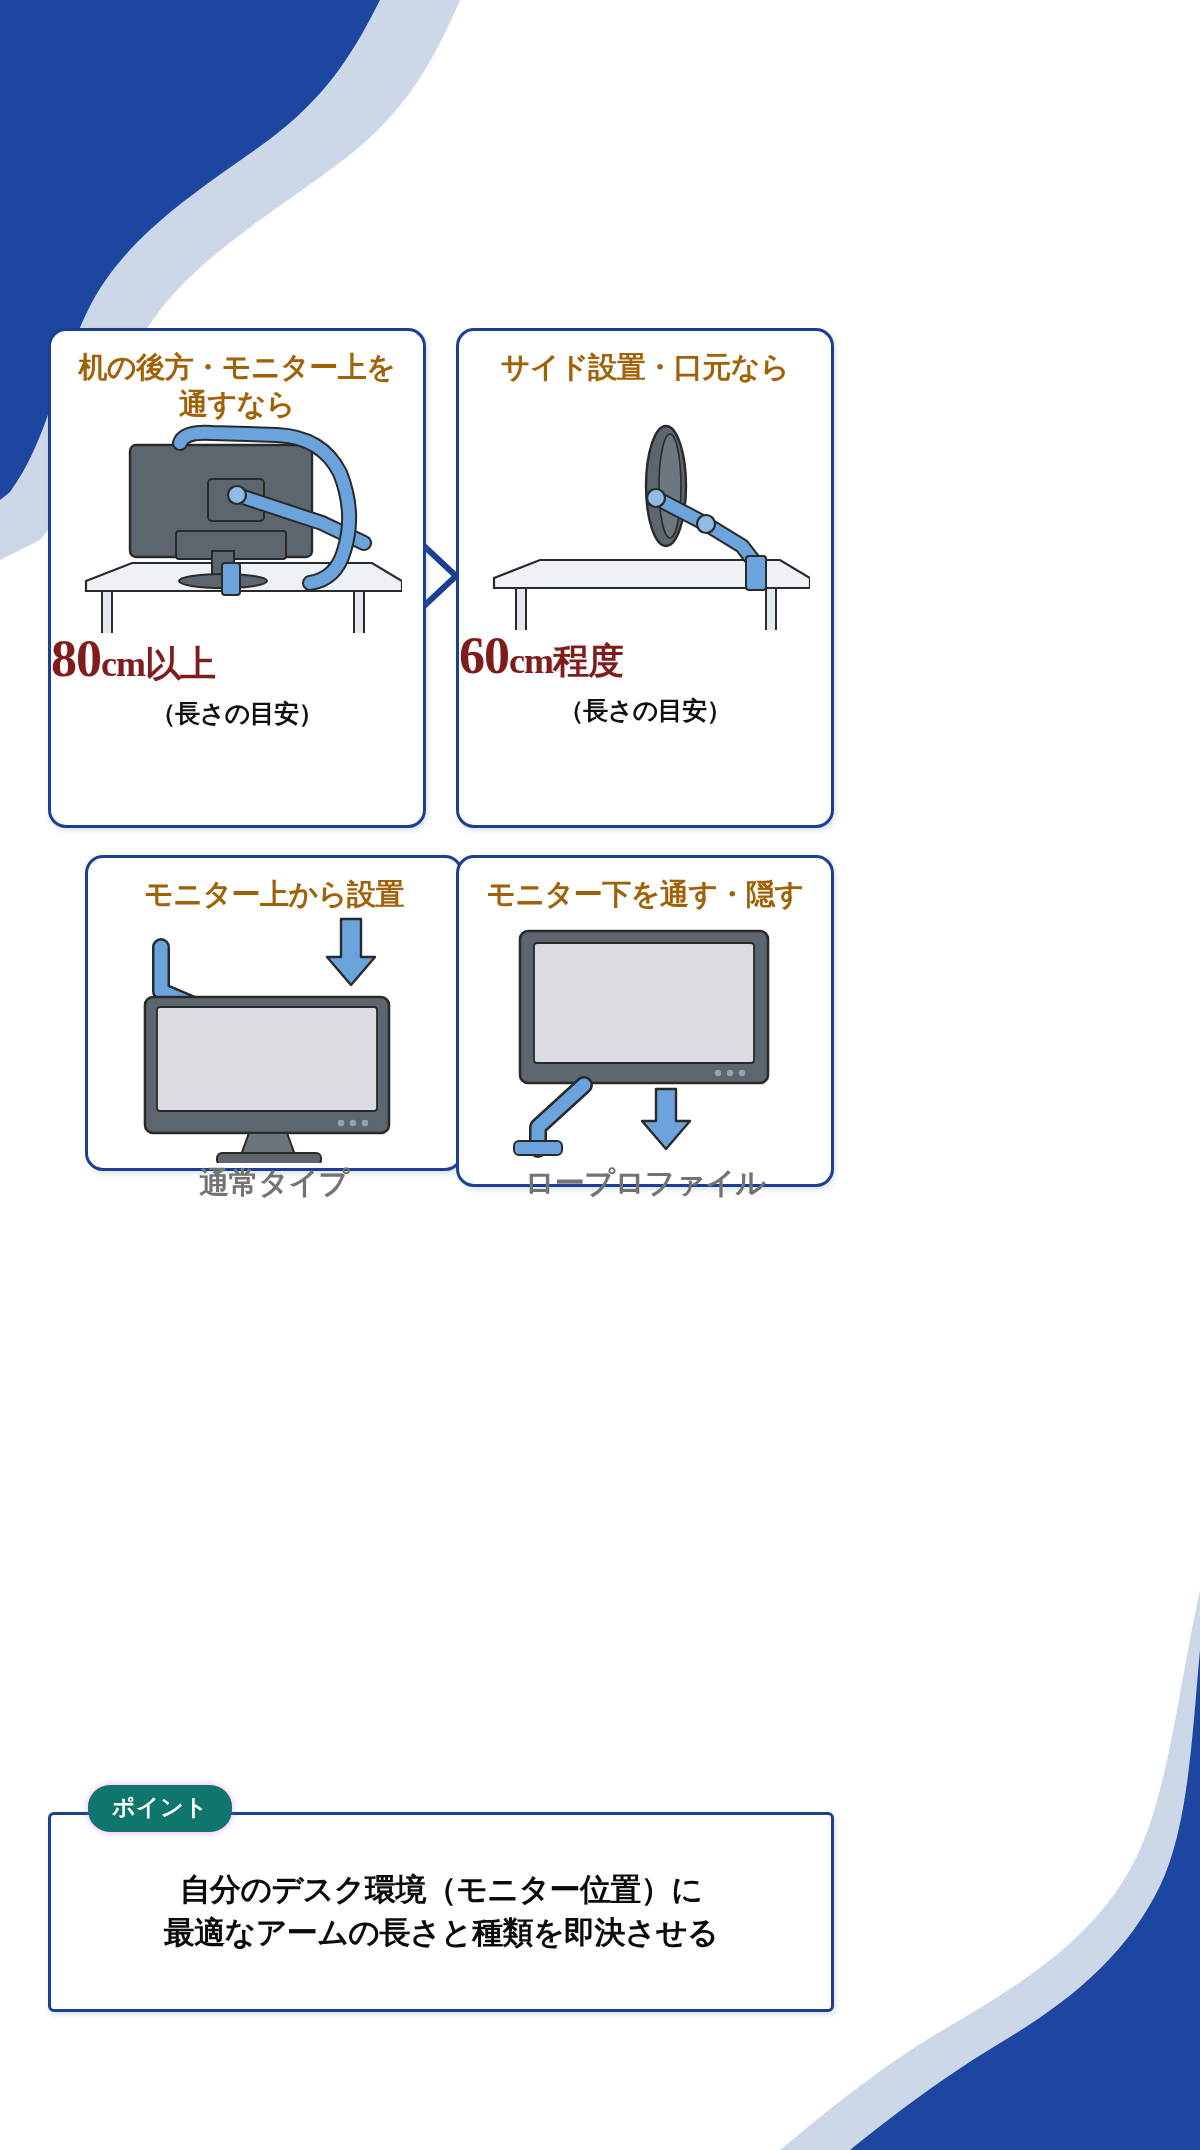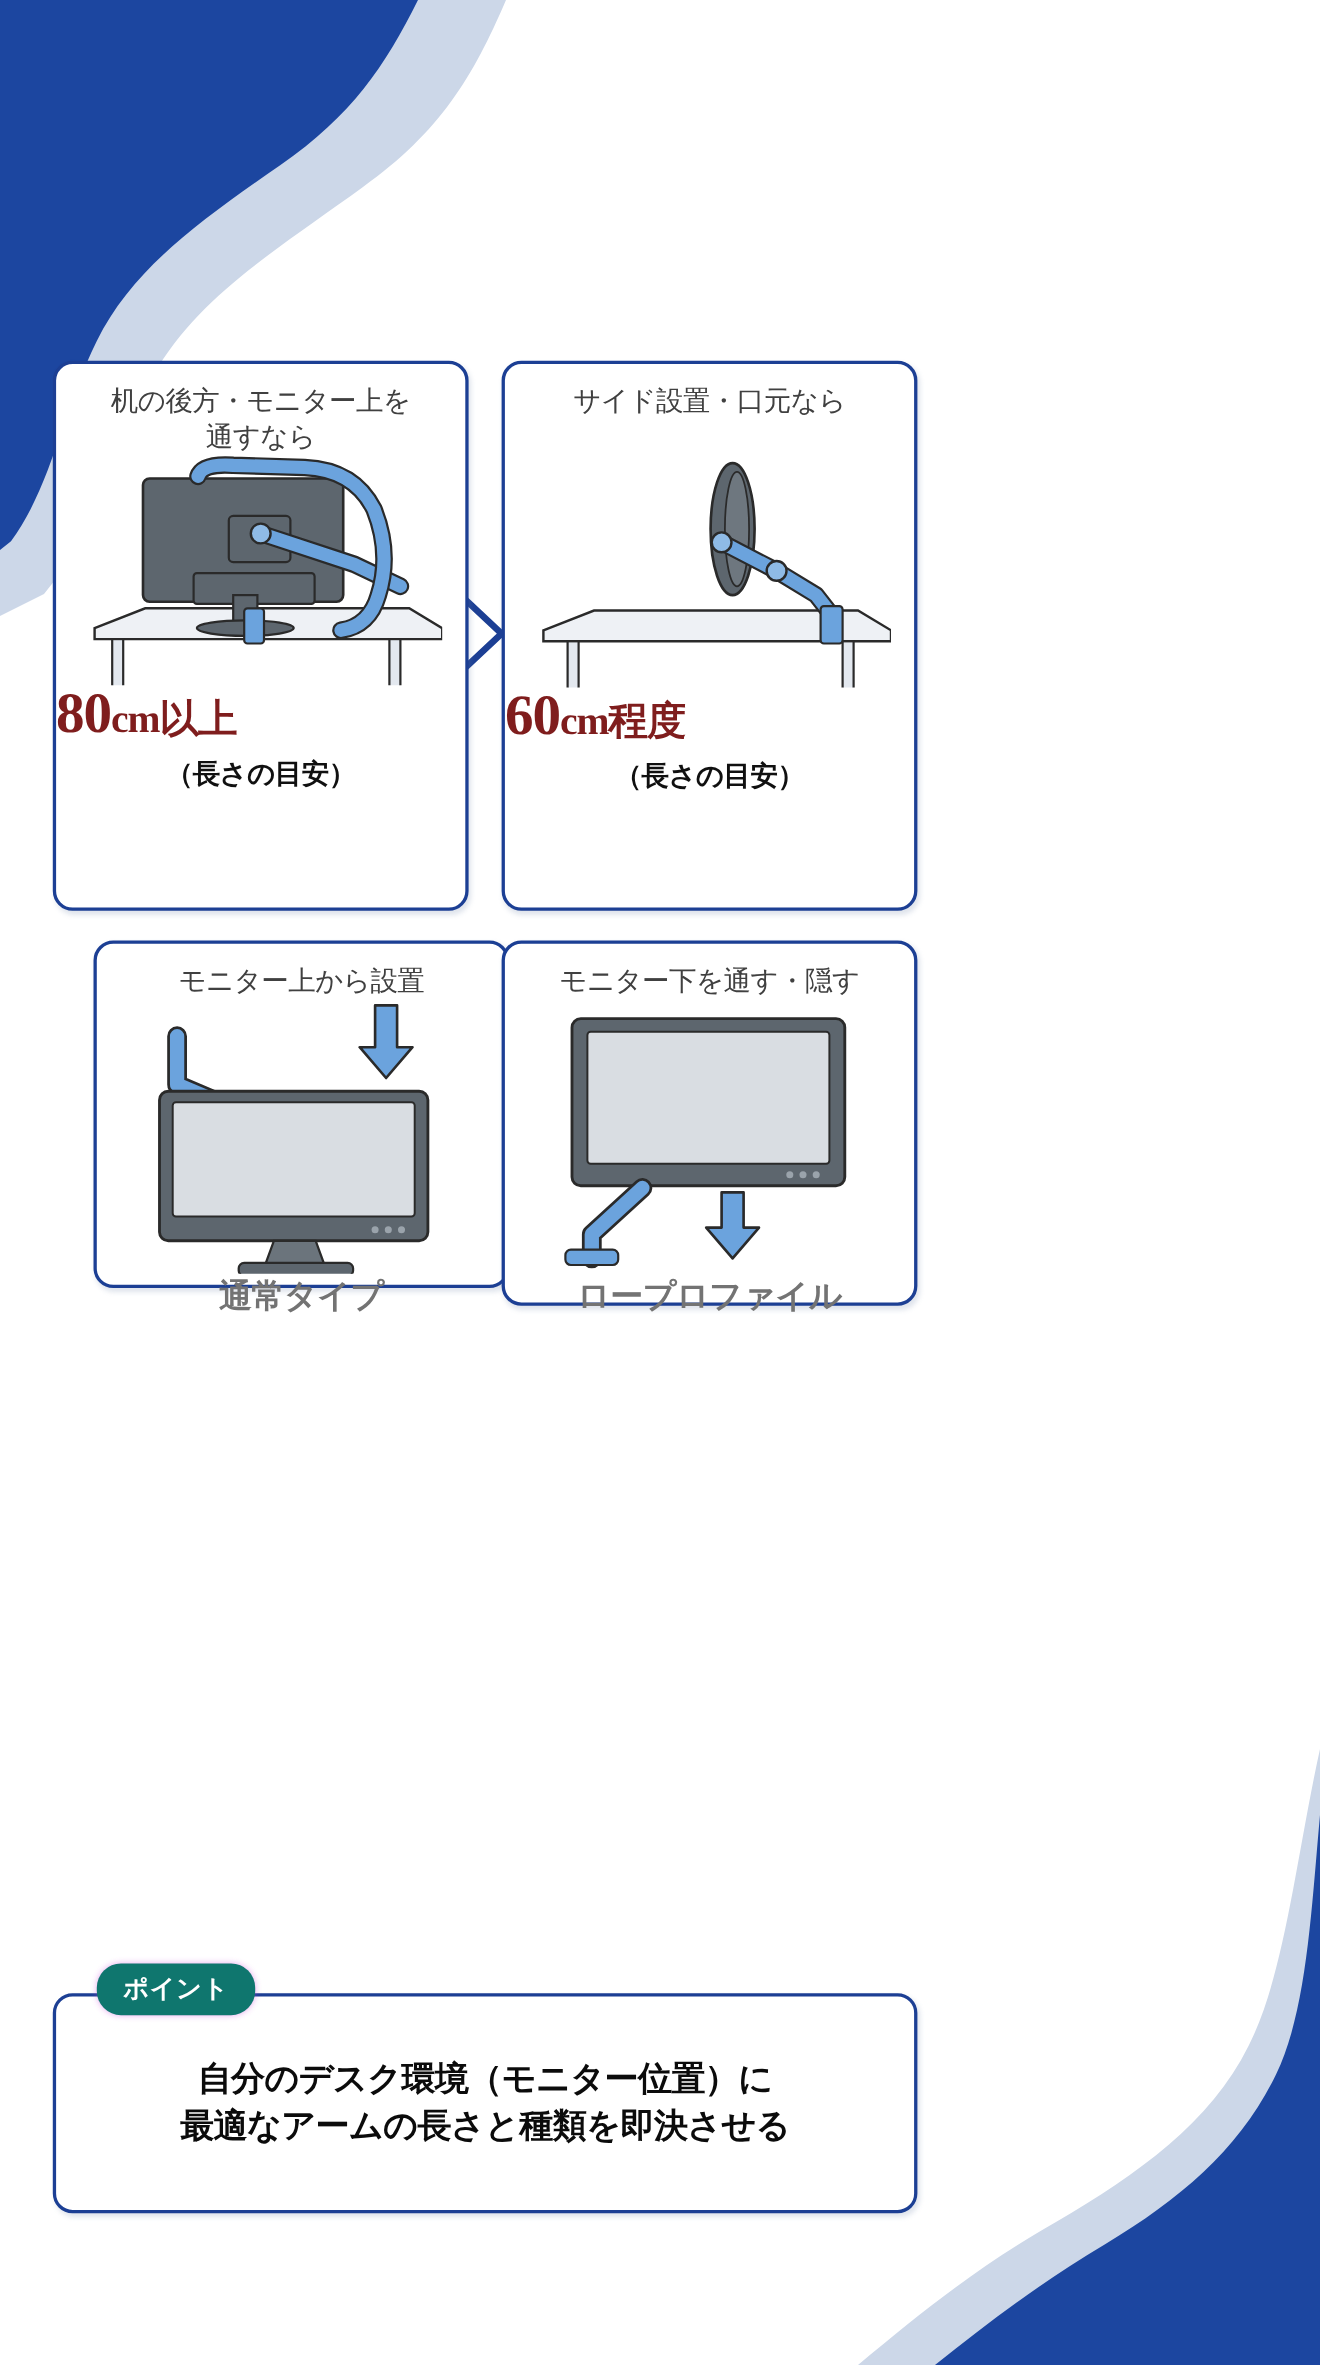--- a/index.html
+++ b/index.html
@@ -58,7 +58,7 @@
 
   .card-title {
     text-align: center;
-    font-size: 25px; font-weight: 400; color: #404040;
+    font-size: 29px; font-weight: 700; color: #a16207;
     line-height: 1.28;
     padding: 18px 14px 0;
     letter-spacing: -0.5px;

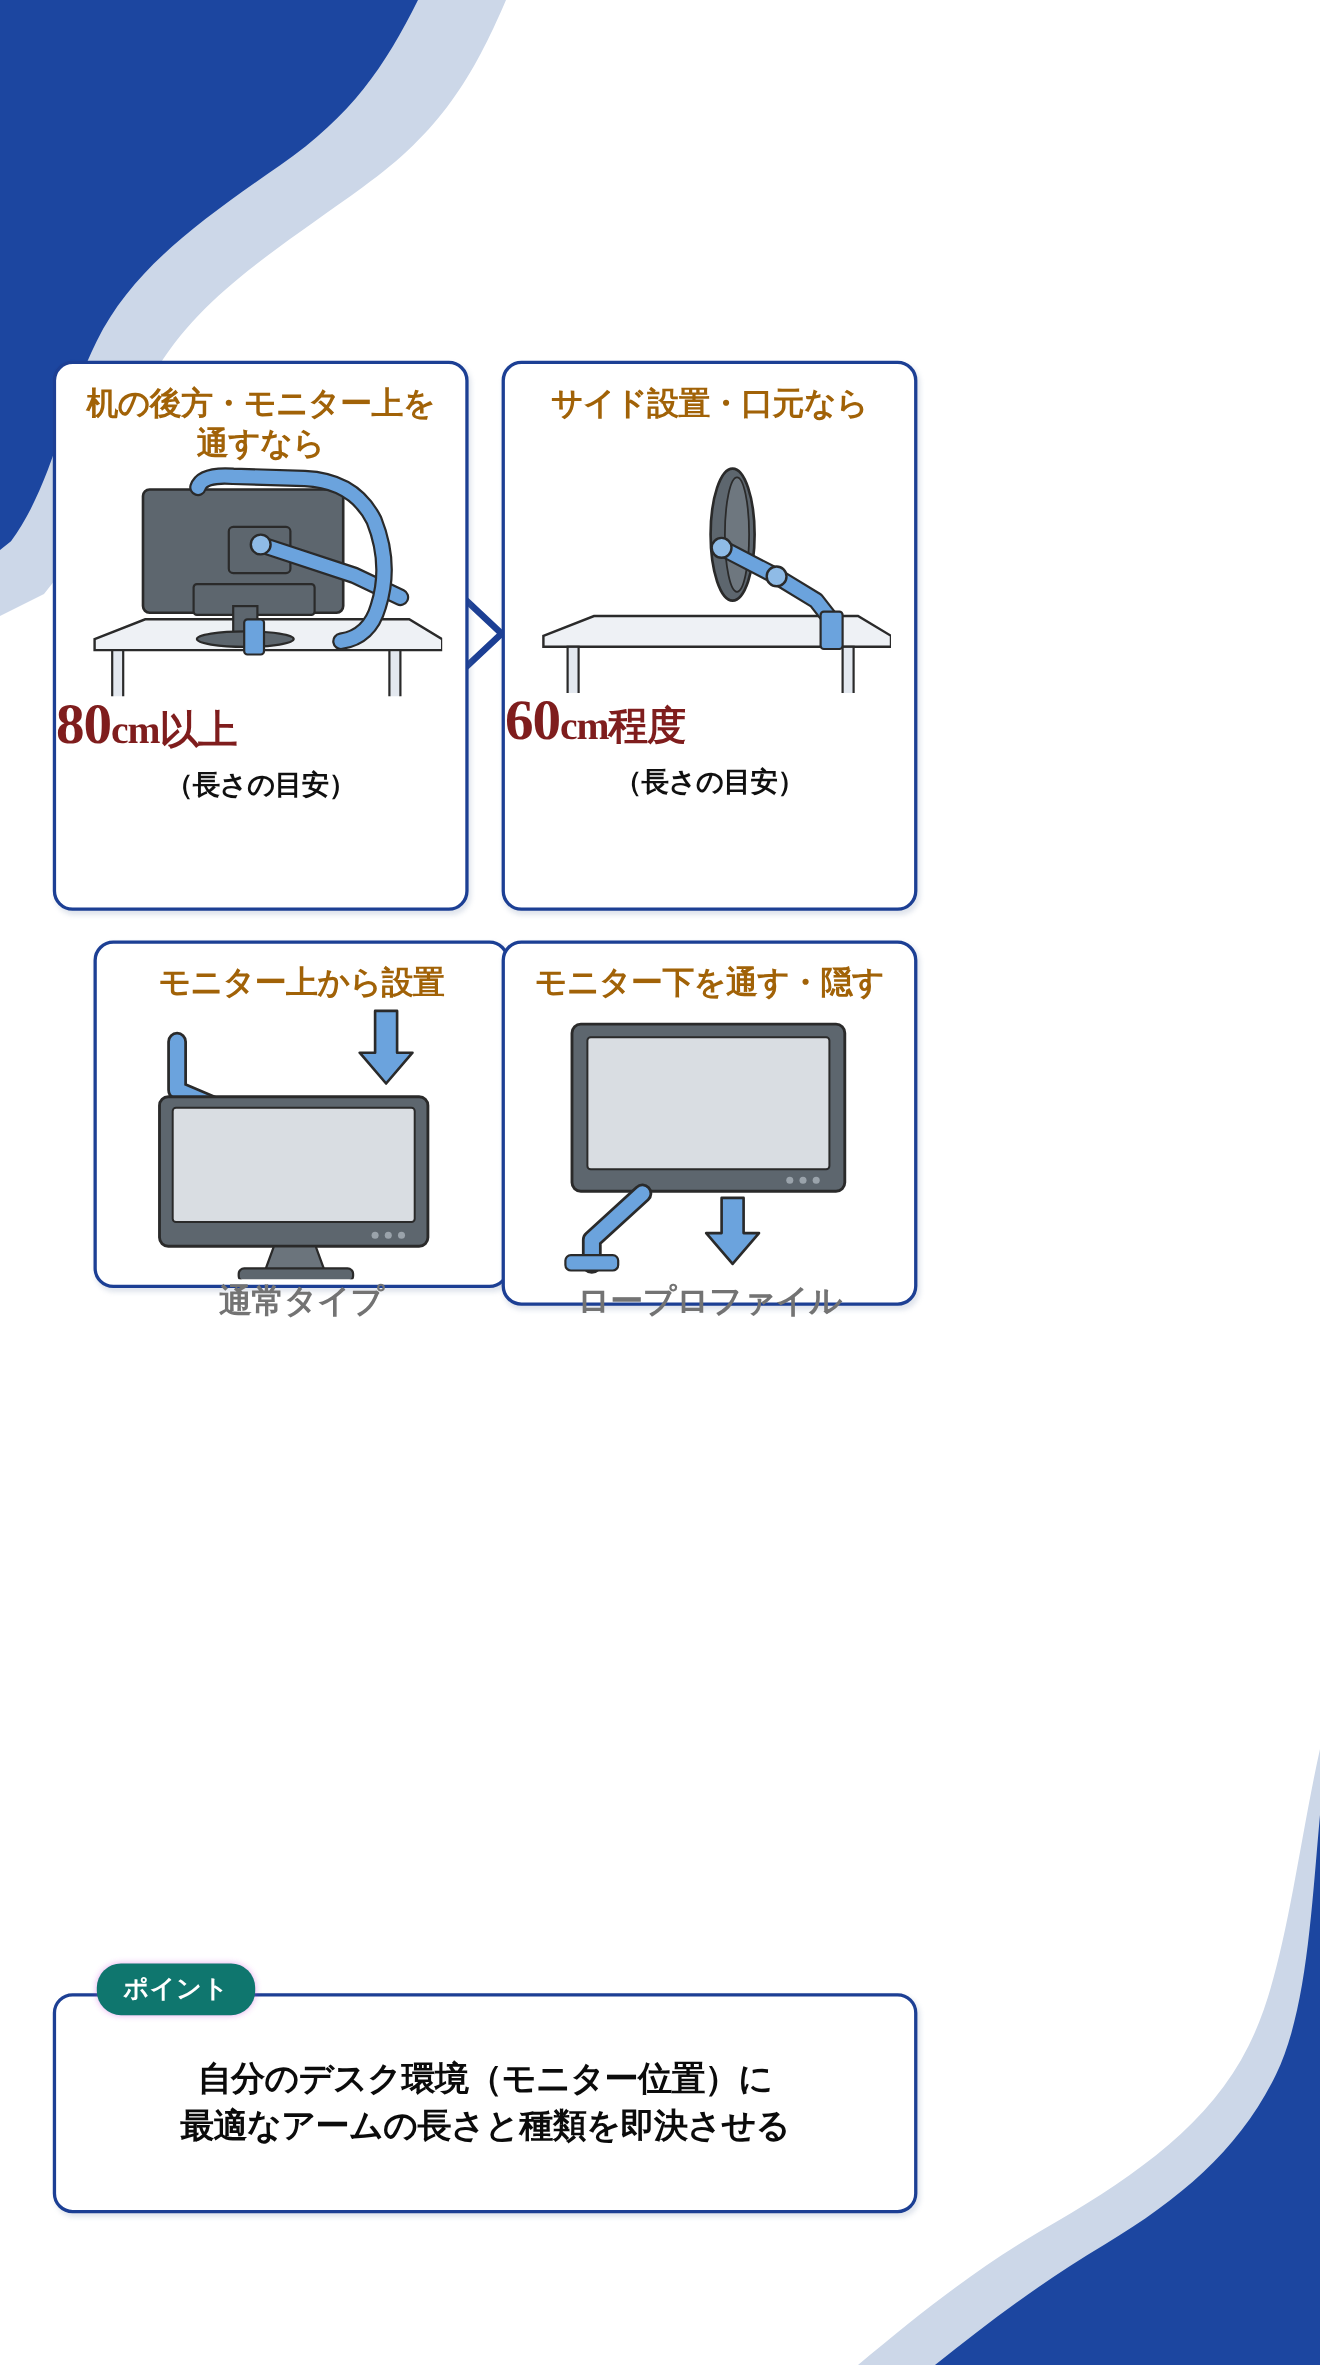--- a/index.html
+++ b/index.html
@@ -96,7 +96,7 @@
     width: 786px; height: 200px;
     background: #ffffff;
     border: 3px solid #1c3f94;
-    border-radius: 18px;
+    border-radius: 6px;
     box-shadow: 2px 3px 5px rgba(110,130,170,0.22);
     display: flex; flex-direction: column;
     align-items: center; justify-content: center;

